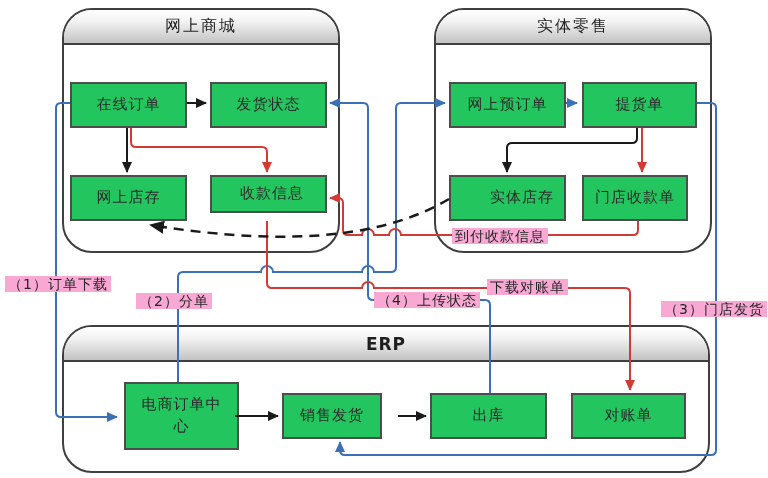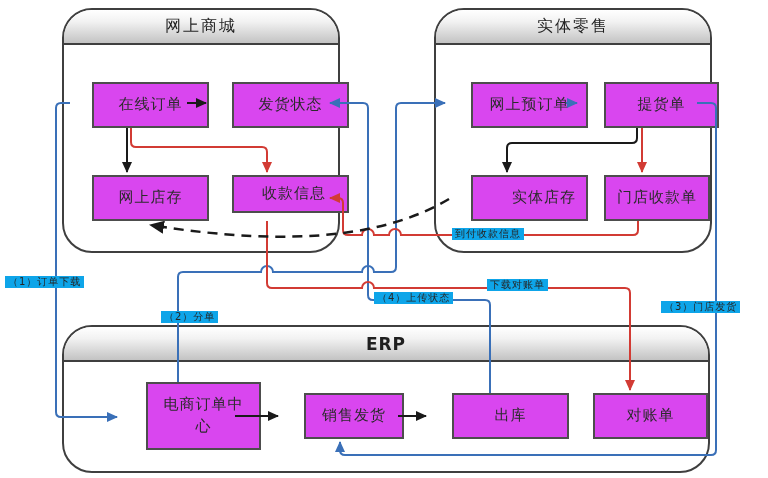--- a/index.html
+++ b/index.html
@@ -18,10 +18,10 @@
   .erp-header{letter-spacing:1px;font-weight:bold;font-size:17px;}
 
   
-  .node{position:absolute;border:2px solid #4d4d4d;background:#d946ef;
+  .node{position:absolute;border:2px solid #4d4d4d;background:#22c55e;
         box-sizing:border-box;display:flex;align-items:center;justify-content:center;
         font-size:15px;letter-spacing:1px;color:#2b2b2b;text-align:center;
-        z-index:2;line-height:1.45;margin-left:22px;}
+        z-index:2;line-height:1.45;}
   .node .wrap{max-width:82px;}
 
   

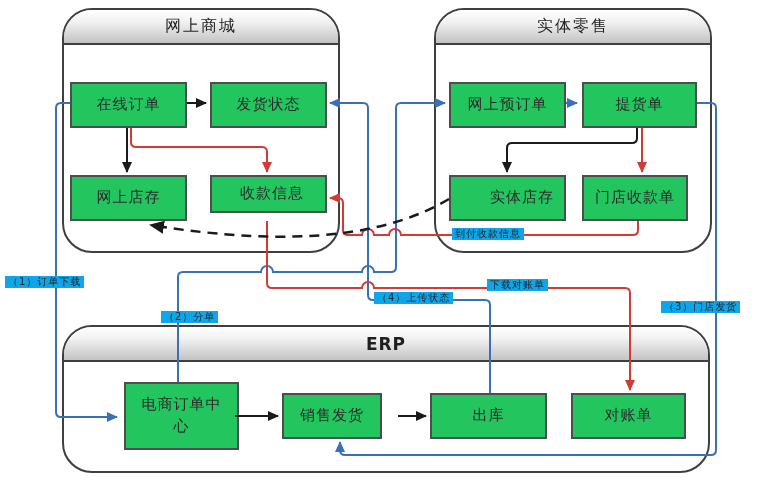--- a/index.html
+++ b/index.html
@@ -28,7 +28,7 @@
   svg.edges{position:absolute;left:0;top:0;width:768px;height:478px;z-index:4;}
 
   
-  .edge-label{position:absolute;background:#0ea5e9;padding:0 3px;font-size:10px;
+  .edge-label{position:absolute;background:#f9a8d4;padding:0 3px;font-size:14px;
         letter-spacing:1px;color:#262626;z-index:6;white-space:nowrap;line-height:1.15;}
 </style>
 </head>

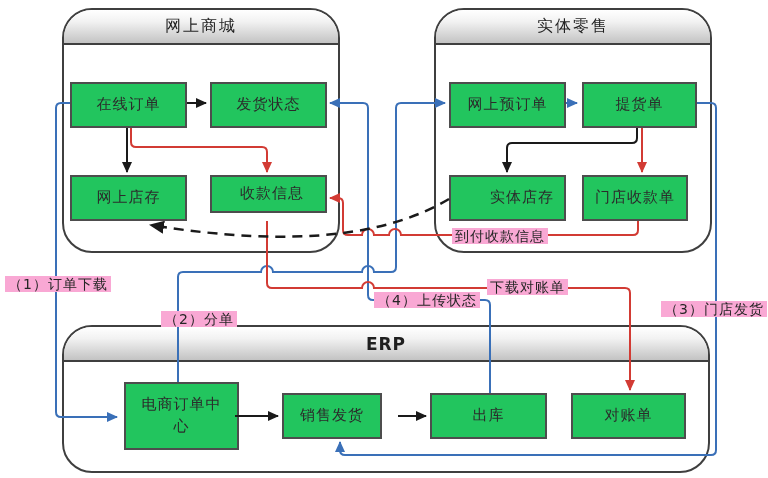--- a/index.html
+++ b/index.html
@@ -141,7 +141,7 @@
   </svg>
 
   <div class="edge-label" style="left:5px;top:276px;">（1）订单下载</div>
-  <div class="edge-label" style="left:161px;top:293px;margin-top:18px;">（2）分单</div>
+  <div class="edge-label" style="left:136px;top:293px;">（2）分单</div>
   <div class="edge-label" style="left:661px;top:301px;">（3）门店发货</div>
   <div class="edge-label" style="left:374px;top:292px;">（4）上传状态</div>
   <div class="edge-label" style="left:487px;top:279px;">下载对账单</div>

